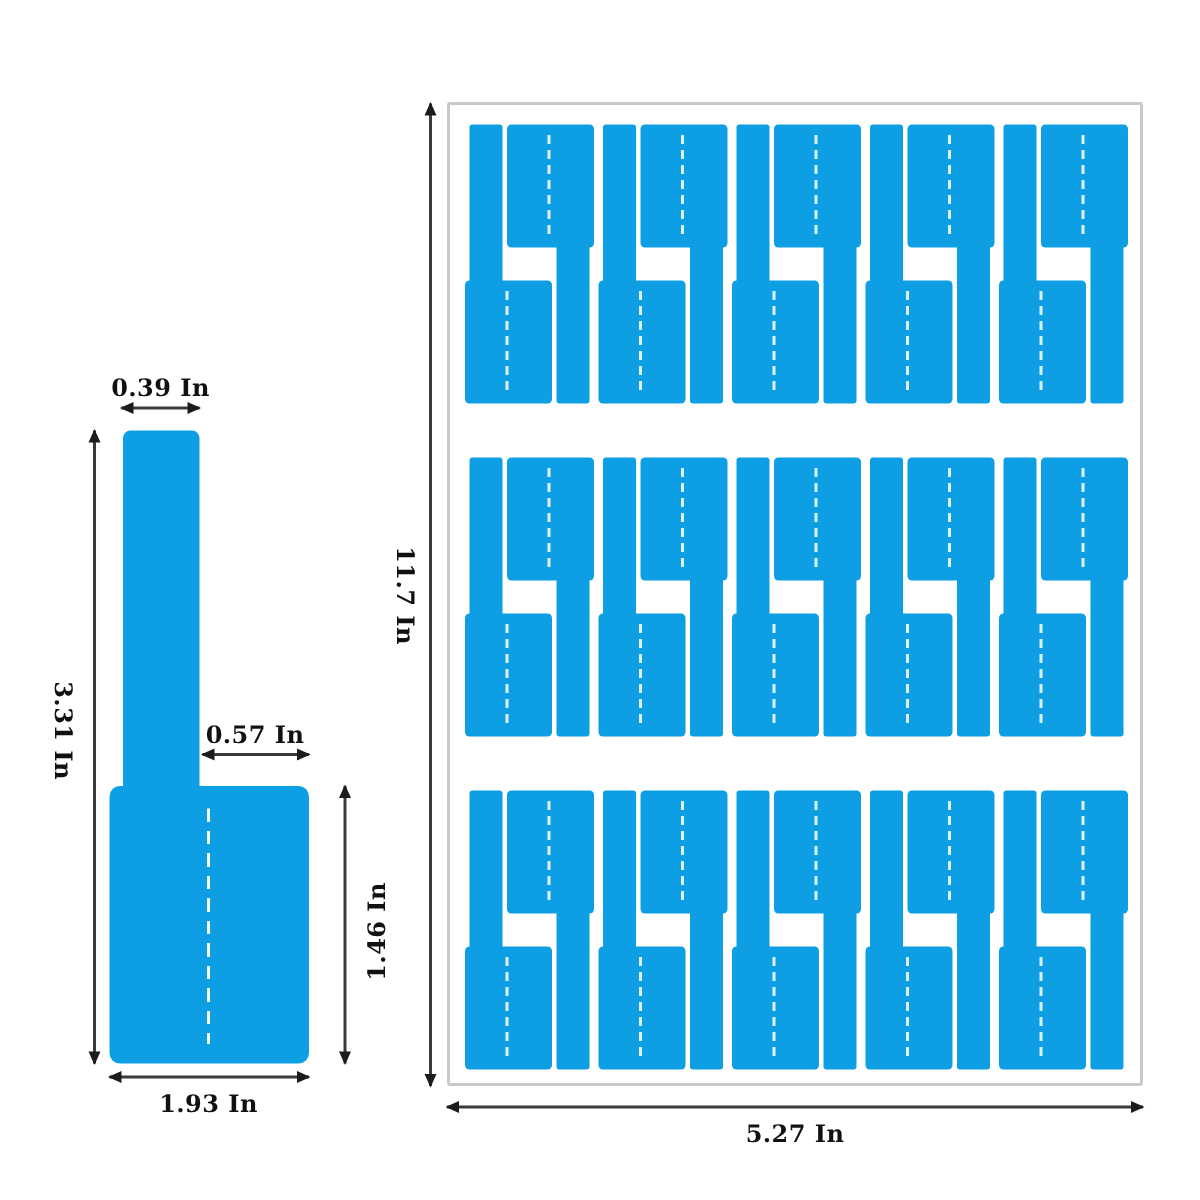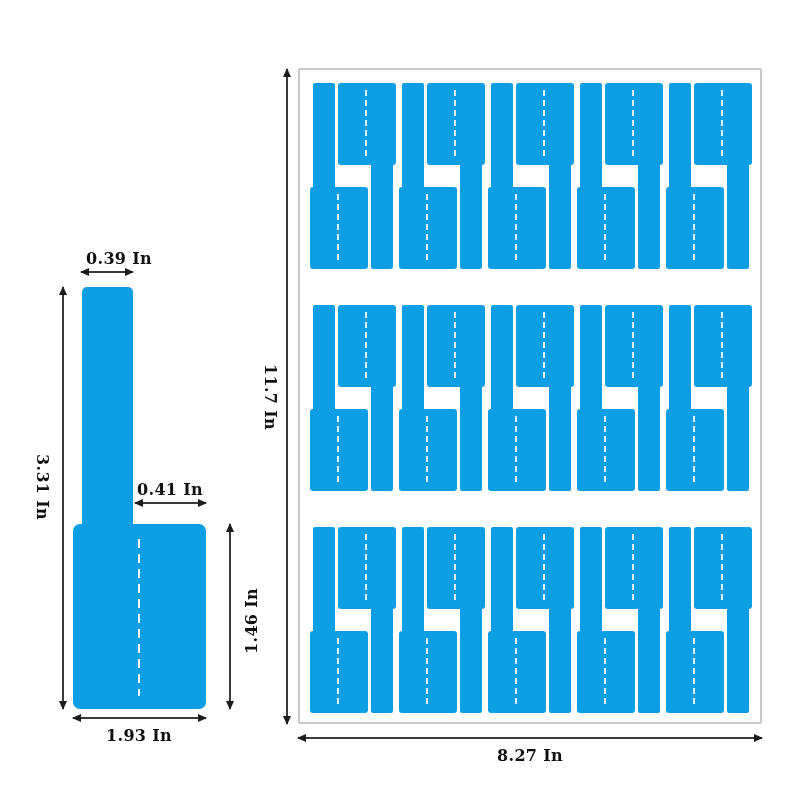--- a/index.html
+++ b/index.html
@@ -59,7 +59,7 @@
     <div class="blue big-flag" style="background: rgb(13, 158, 227);"></div>
     <div class="big-dash"></div>
 
-    <div class="dim-label" style="left:69px;top:249px;width:100px;">0.39 In</div>
+    <div class="dim-label" style="left:57px;top:249px;width:100px;">0.39 In</div>
     <div class="h-arrow" style="left:81px;top:271px;width:52px;"></div>
 
     <div class="v-arrow" style="left:62px;top:287px;height:422px;"></div>

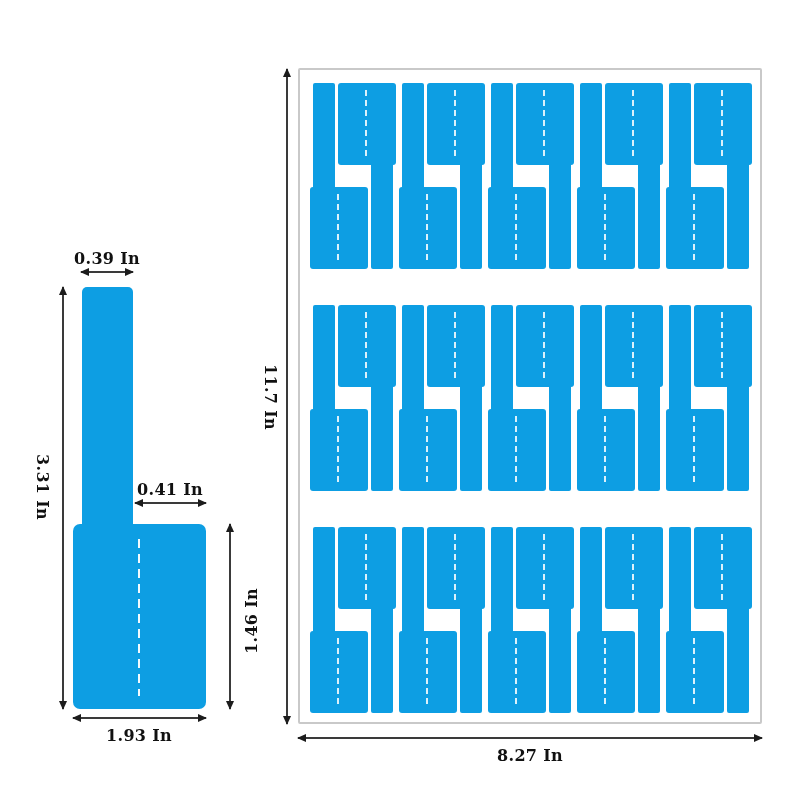--- a/index.html
+++ b/index.html
@@ -65,7 +65,7 @@
     <div class="v-arrow" style="left:62px;top:287px;height:422px;"></div>
     <div class="dim-label v-text" style="left:42px;top:487px;">3.31 In</div>
 
-    <div class="dim-label" style="left:120px;top:480px;width:100px;">0.41 In</div>
+    <div class="dim-label" style="left:120px;top:480px;width:100px;">0.57 In</div>
     <div class="h-arrow" style="left:135px;top:502px;width:71px;"></div>
 
     <div class="v-arrow" style="left:229px;top:524px;height:185px;"></div>

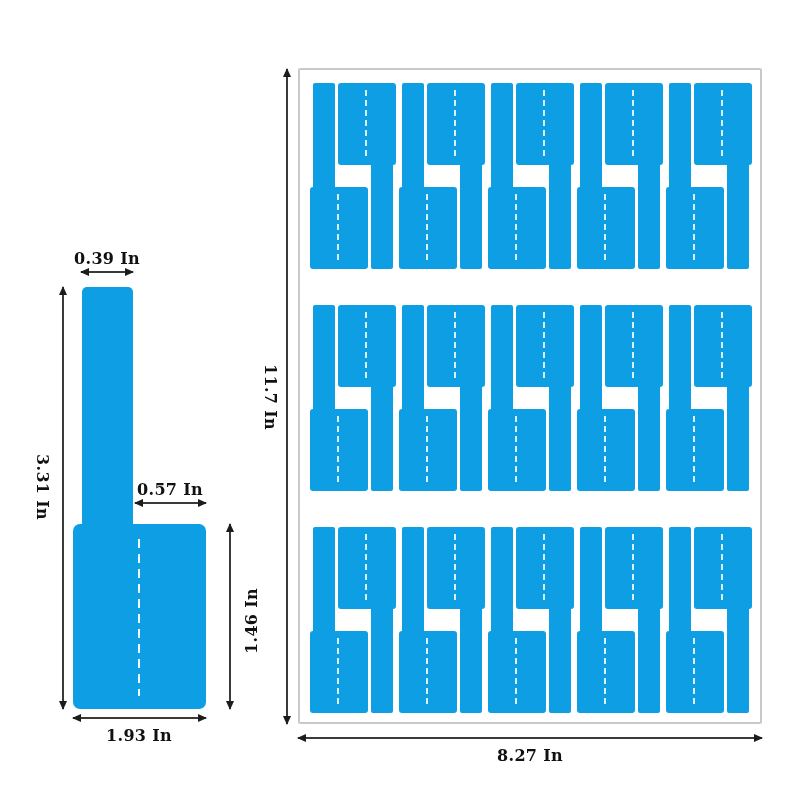--- a/index.html
+++ b/index.html
@@ -233,7 +233,7 @@
     <div class="dim-label v-text" style="left:270px;top:397px;">11.7 In</div>
 
     <div class="h-arrow" style="left:298px;top:737px;width:464px;"></div>
-    <div class="dim-label" style="left:298px;top:746px;width:464px;">8.27 In</div>
+    <div class="dim-label" style="left:298px;top:746px;width:464px;">5.27 In</div>
   </section>
 </div>
 

